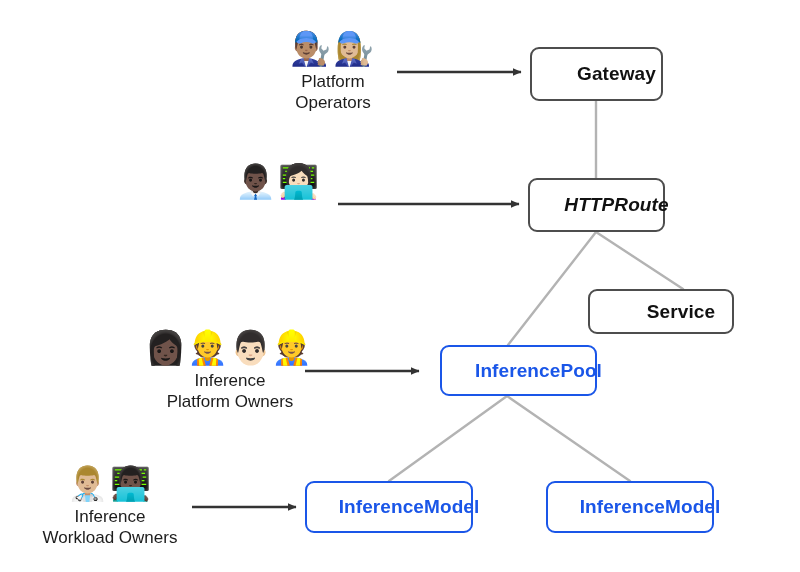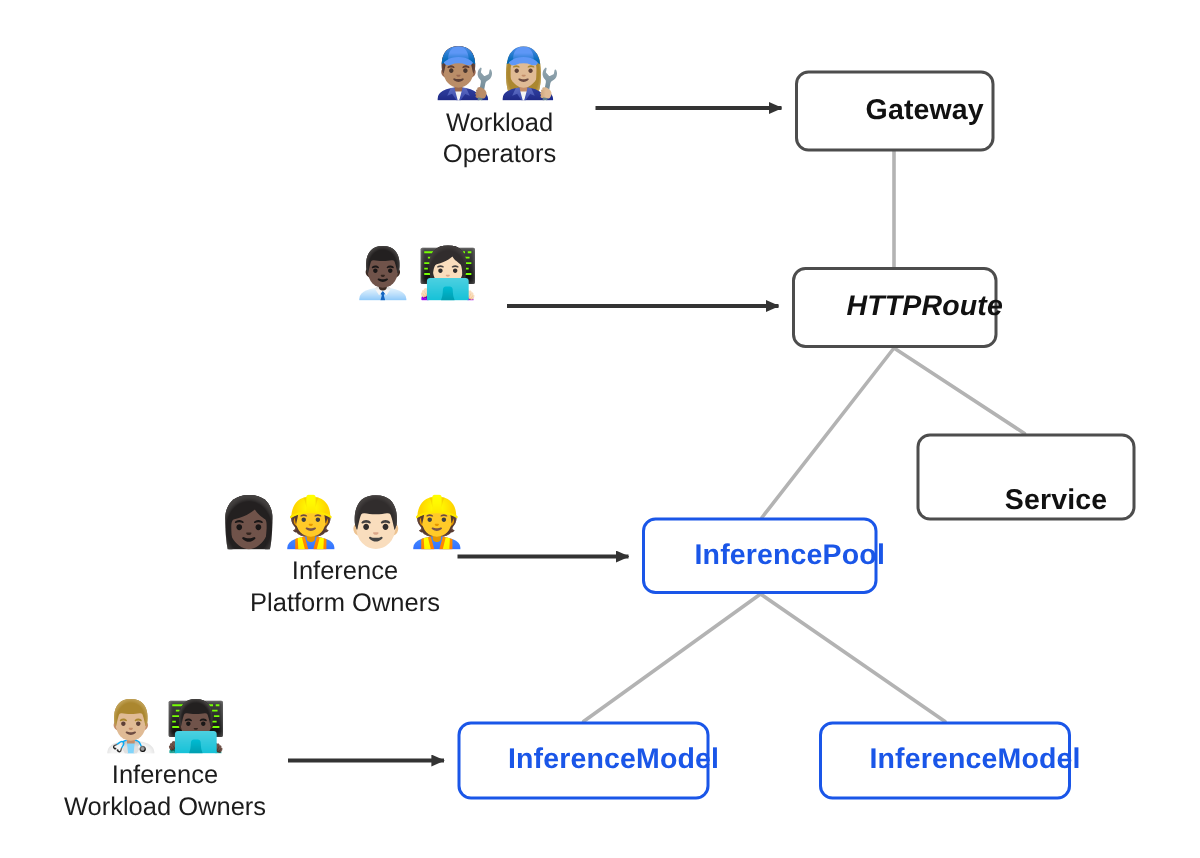--- a/index.html
+++ b/index.html
@@ -126,7 +126,7 @@
 
   <div class="persona" style="left:253px; top:30px; width:160px;">
     <div class="persona-icons">👨🏽‍🔧👩🏼‍🔧</div>
-    <div class="persona-label">Workload
+    <div class="persona-label">Platform
 Operators</div>
   </div>
 

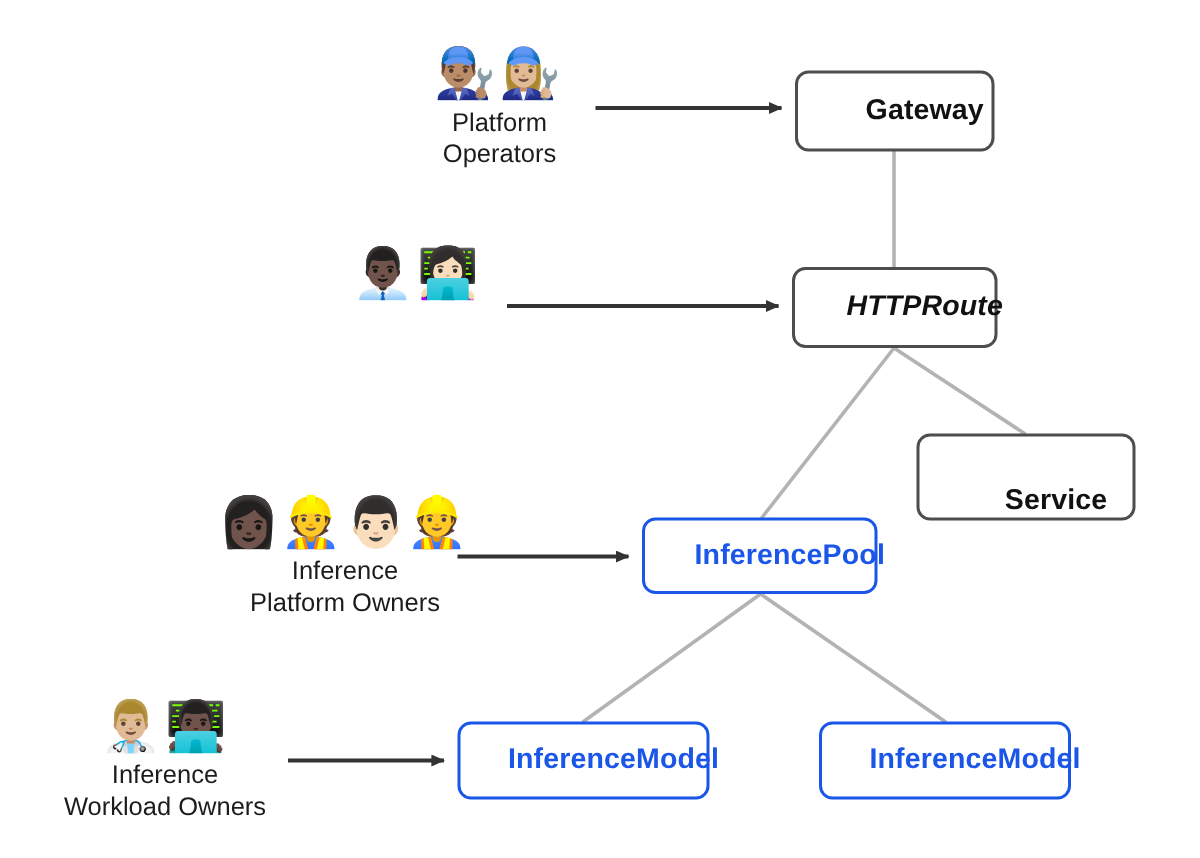--- a/index.html
+++ b/index.html
@@ -108,7 +108,7 @@
     <span>HTTPRoute</span>
   </div>
 
-  <div class="node node-std" style="left:611px; top:289px; width:146px; height:58px;align-items:flex-end;">
+  <div class="node node-std" style="left:588px; top:289px; width:146px; height:45px;">
     <span>Service</span>
   </div>
 

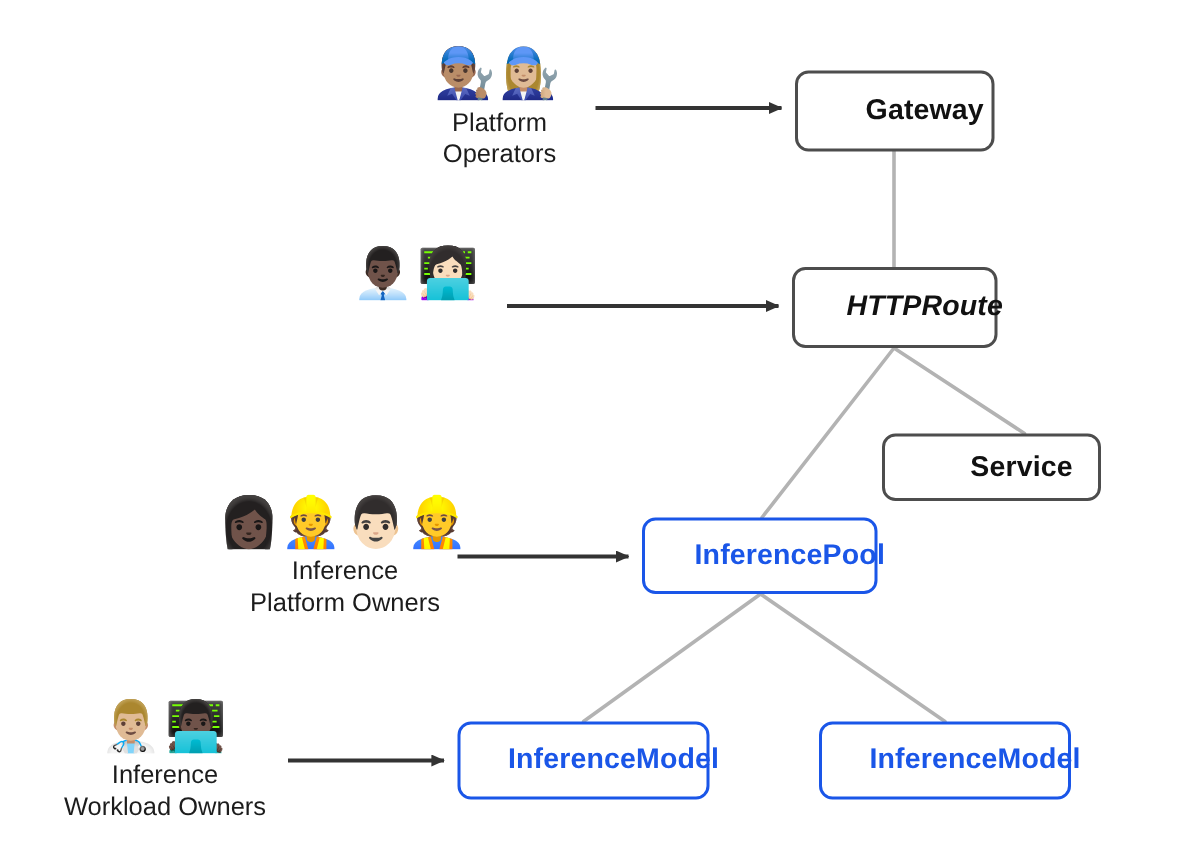--- a/index.html
+++ b/index.html
@@ -112,7 +112,7 @@
     <span>Service</span>
   </div>
 
-  <div class="node node-accent" style="left:428px; top:345px; width:157px; height:51px;">
+  <div class="node node-accent" style="left:440px; top:345px; width:157px; height:51px;">
     <span>InferencePool</span>
   </div>
 

